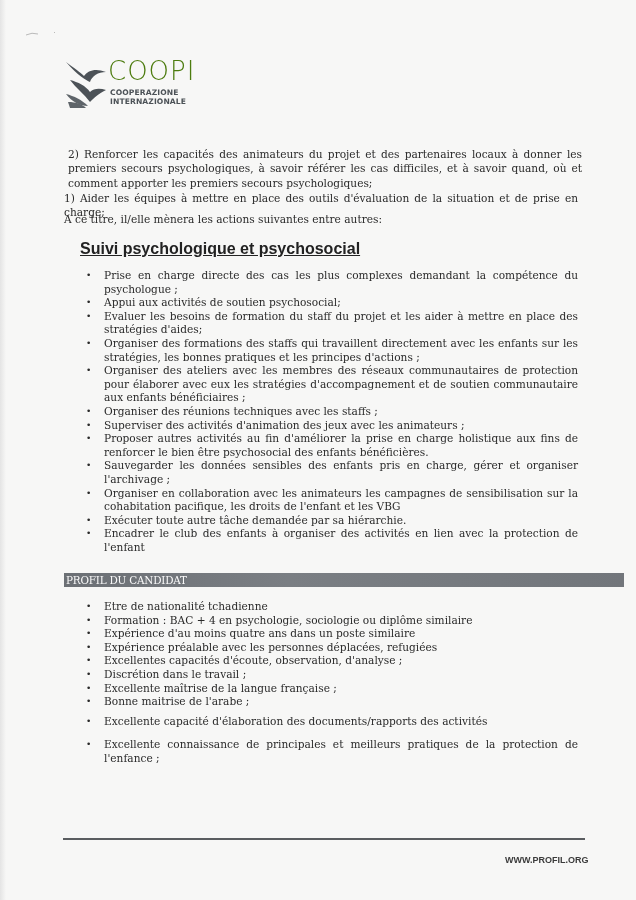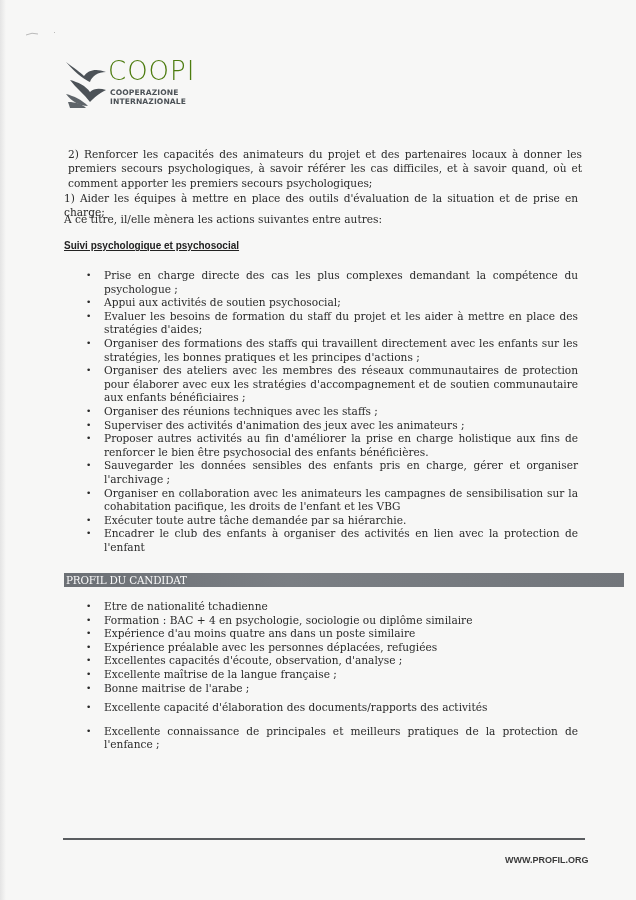--- a/index.html
+++ b/index.html
@@ -25,7 +25,7 @@
   .p3 { top: 191px; }
   .p4 { top: 212px; }
 
-  .sec-title { position: absolute; left: 64px; top: 240px; font-family: "Liberation Sans", sans-serif; font-weight: bold; font-size: 10px; text-decoration: underline; color: #222; }
+  .sec-title { position: absolute; left: 80px; top: 240px; font-family: "Liberation Sans", sans-serif; font-weight: bold; font-size: 16px; text-decoration: underline; color: #222; }
 
   ul.bullets { position: absolute; left: 86px; width: 492px; margin: 0; padding: 0; list-style: none; font-size: 10.6px; line-height: 13.6px; }
   ul.bullets li { position: relative; padding-left: 18px; text-align: justify; margin: 0; }

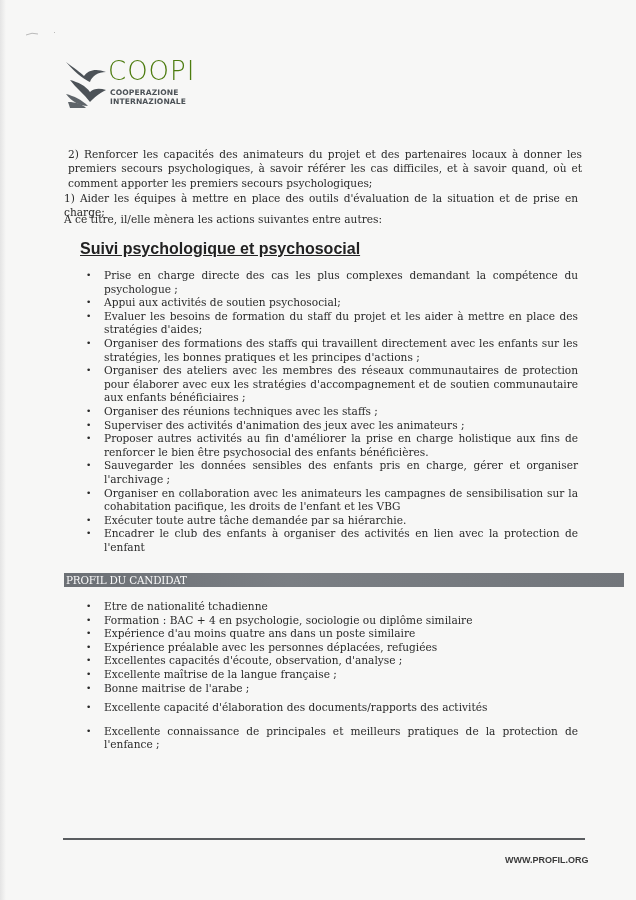--- a/index.html
+++ b/index.html
@@ -93,6 +93,7 @@
     <li>Expérience d'au moins quatre ans dans un poste similaire</li>
     <li>Expérience préalable avec les personnes déplacées, refugiées</li>
     <li>Excellentes capacités d'écoute, observation, d'analyse ;</li>
+    <li>Discrétion dans le travail ;</li>
     <li>Excellente maîtrise de la langue française ;</li>
     <li>Bonne maitrise de l'arabe ;</li>
     <li class="gap">Excellente capacité d'élaboration des documents/rapports des activités</li>

